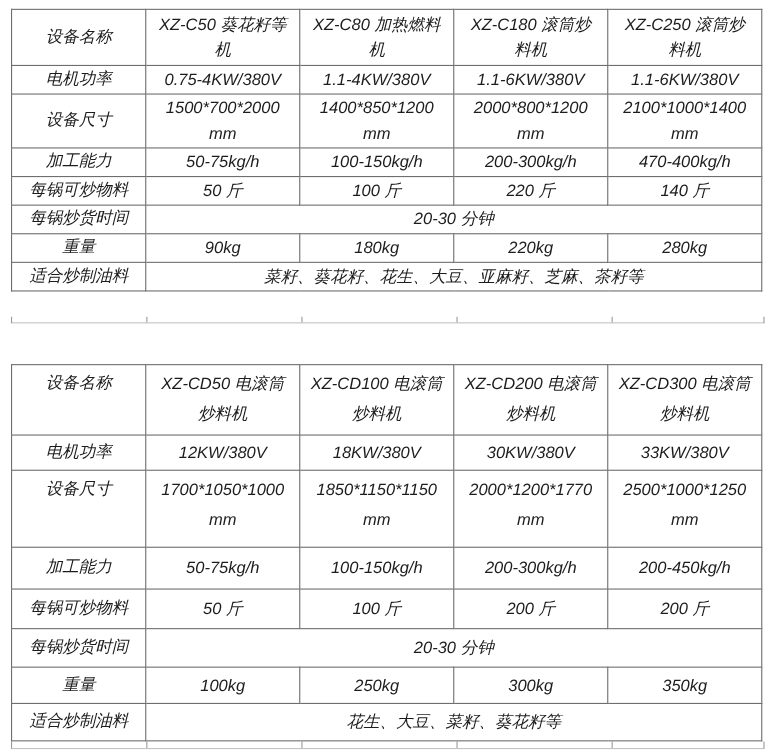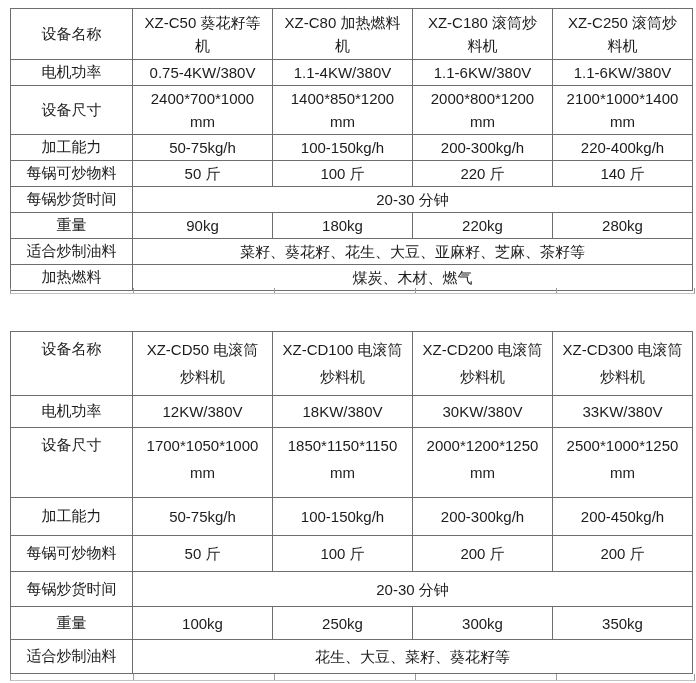--- a/index.html
+++ b/index.html
@@ -11,6 +11,7 @@
   table.spec{
     position:absolute;left:10px;border-collapse:collapse;table-layout:fixed;
     background:#ffffff;
+    font-style:italic;
   }
   #table-1{top:8px;}
   #table-2{top:331px;}

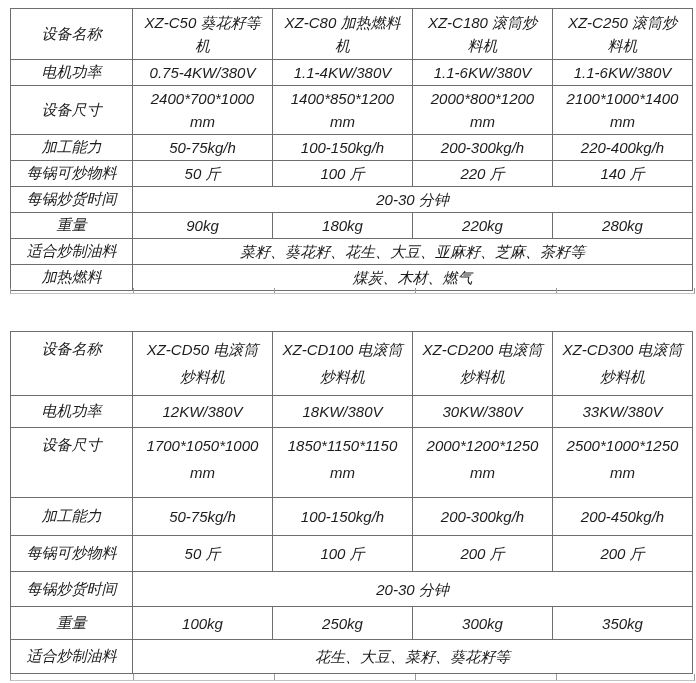--- a/index.html
+++ b/index.html
@@ -76,7 +76,7 @@
     </tr>
     <tr style="height:49px">
       <td class="label">设备尺寸</td>
-      <td>2400*700*1000
+      <td>1500*700*2000
 mm</td>
       <td>1400*850*1200
 mm</td>

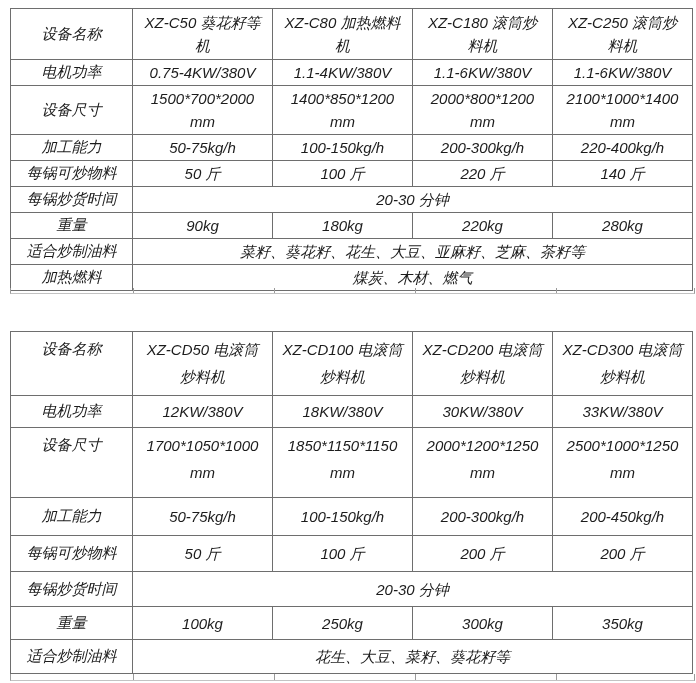--- a/index.html
+++ b/index.html
@@ -90,7 +90,7 @@
       <td>50-75kg/h</td>
       <td>100-150kg/h</td>
       <td>200-300kg/h</td>
-      <td>220-400kg/h</td>
+      <td>470-400kg/h</td>
     </tr>
     <tr style="height:25px">
       <td class="label">每锅可炒物料</td>

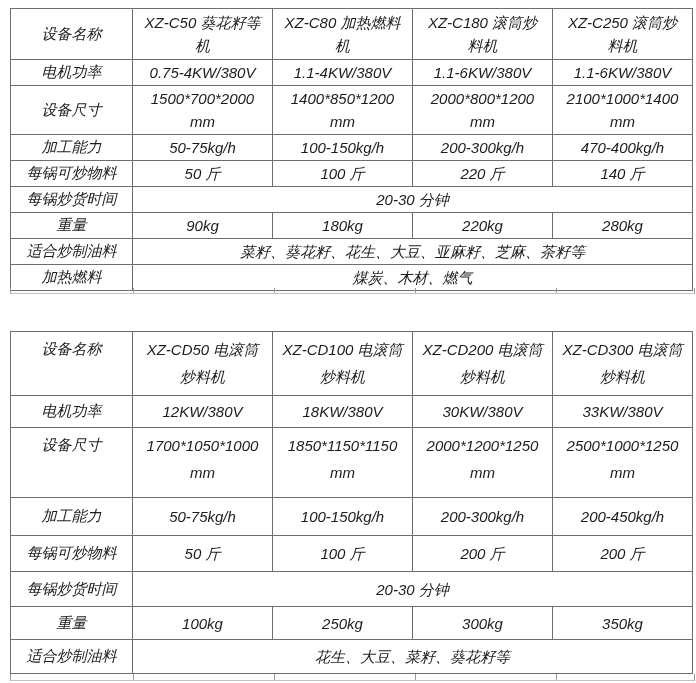--- a/index.html
+++ b/index.html
@@ -114,10 +114,6 @@
       <td class="label">适合炒制油料</td>
       <td colspan="4">菜籽、葵花籽、花生、大豆、亚麻籽、芝麻、茶籽等</td>
     </tr>
-    <tr style="height:25px">
-      <td class="label">加热燃料</td>
-      <td colspan="4">煤炭、木材、燃气</td>
-    </tr>
   </tbody>
 </table>
 

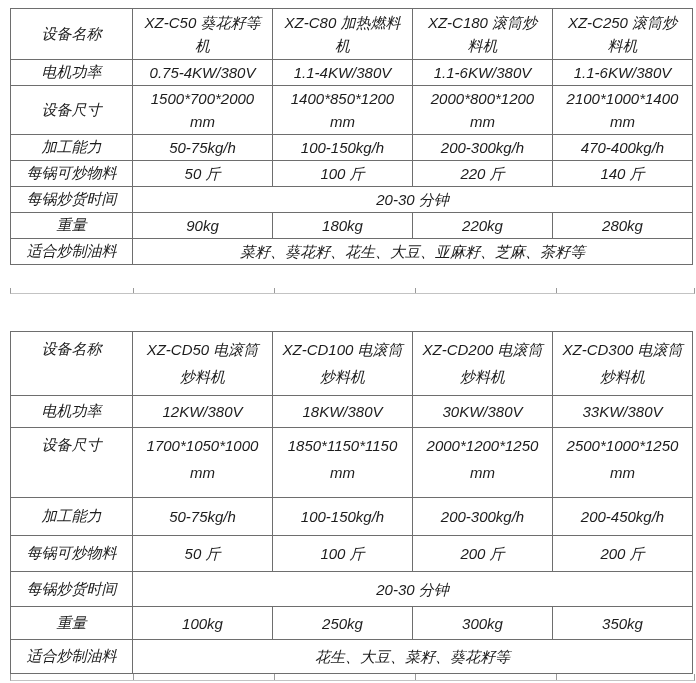--- a/index.html
+++ b/index.html
@@ -158,7 +158,7 @@
 mm</td>
       <td>1850*1150*1150
 mm</td>
-      <td>2000*1200*1250
+      <td>2000*1200*1770
 mm</td>
       <td>2500*1000*1250
 mm</td>

